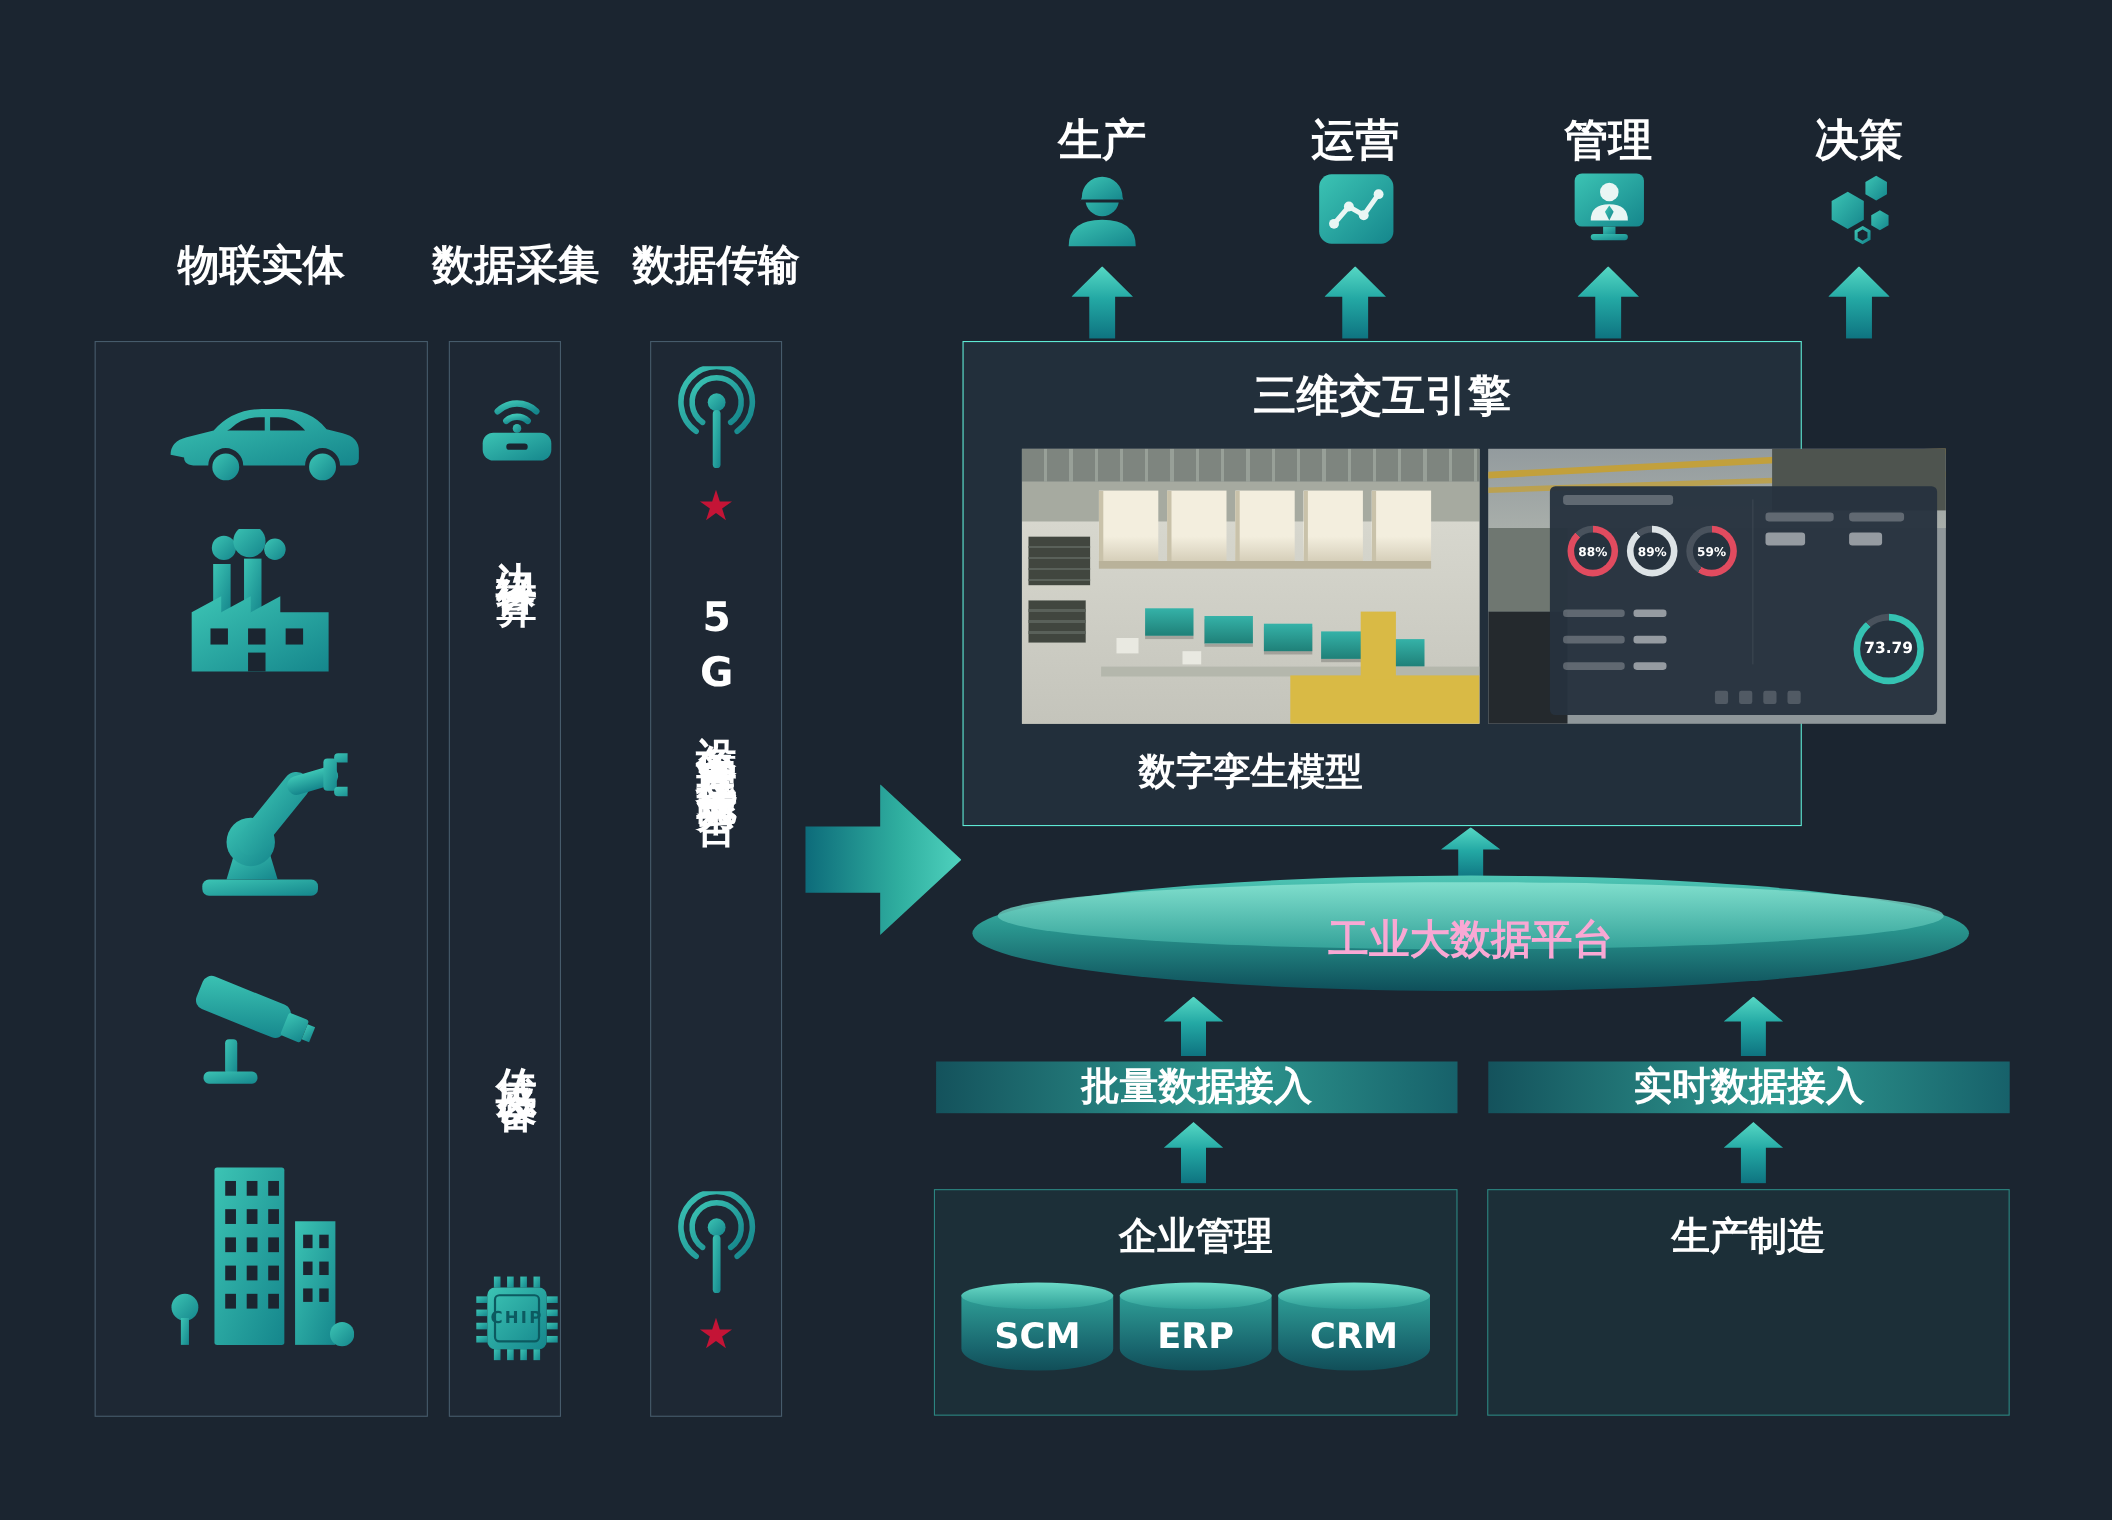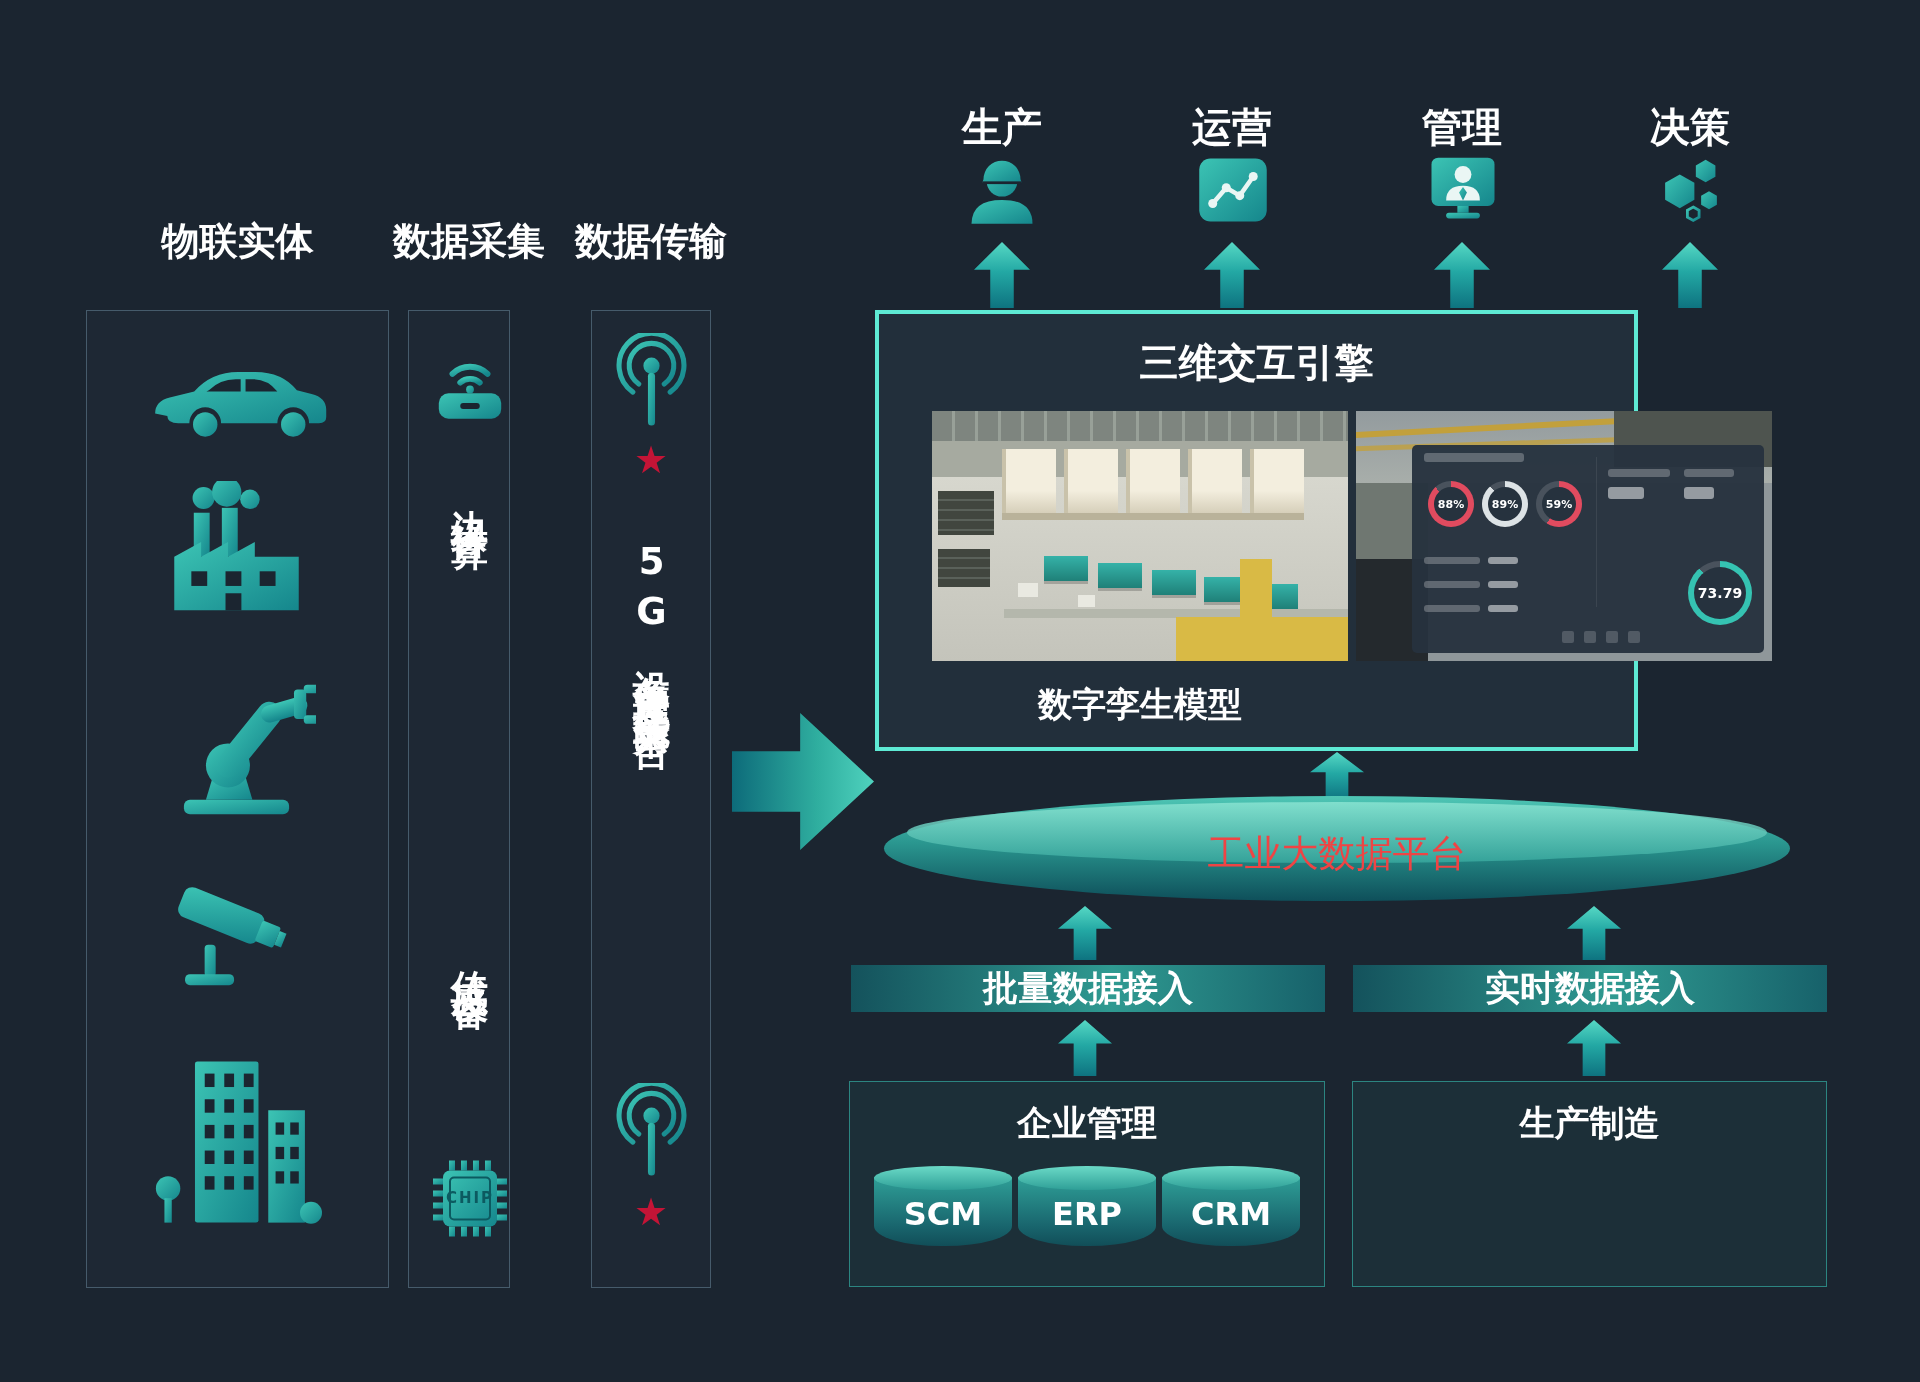--- a/index.html
+++ b/index.html
@@ -27,7 +27,7 @@
   .out-label { position: absolute; width: 180px; text-align: center; font-size: 40px; font-weight: bold; color: #fff; }
 
   
-  .engine-box { position: absolute; left: 875px; top: 310px; width: 763px; height: 441px; background: #222f3b; border: 4px solid #5eead4; }
+  .engine-box { position: absolute; left: 875px; top: 310px; width: 763px; height: 441px; background: #222f3b; border: 1px solid #5eead4; }
   .engine-title { position: absolute; top: 22px; left: 0; width: 100%; text-align: center; font-size: 39px; font-weight: bold; color: #fff; }
   .shot { position: absolute; top: 97px; width: 416px; height: 250px; overflow: hidden; background: #c8c9c0; }
   .cap { position: absolute; top: 368px; width: 416px; text-align: center; font-size: 34px; font-weight: bold; color: #fff; }

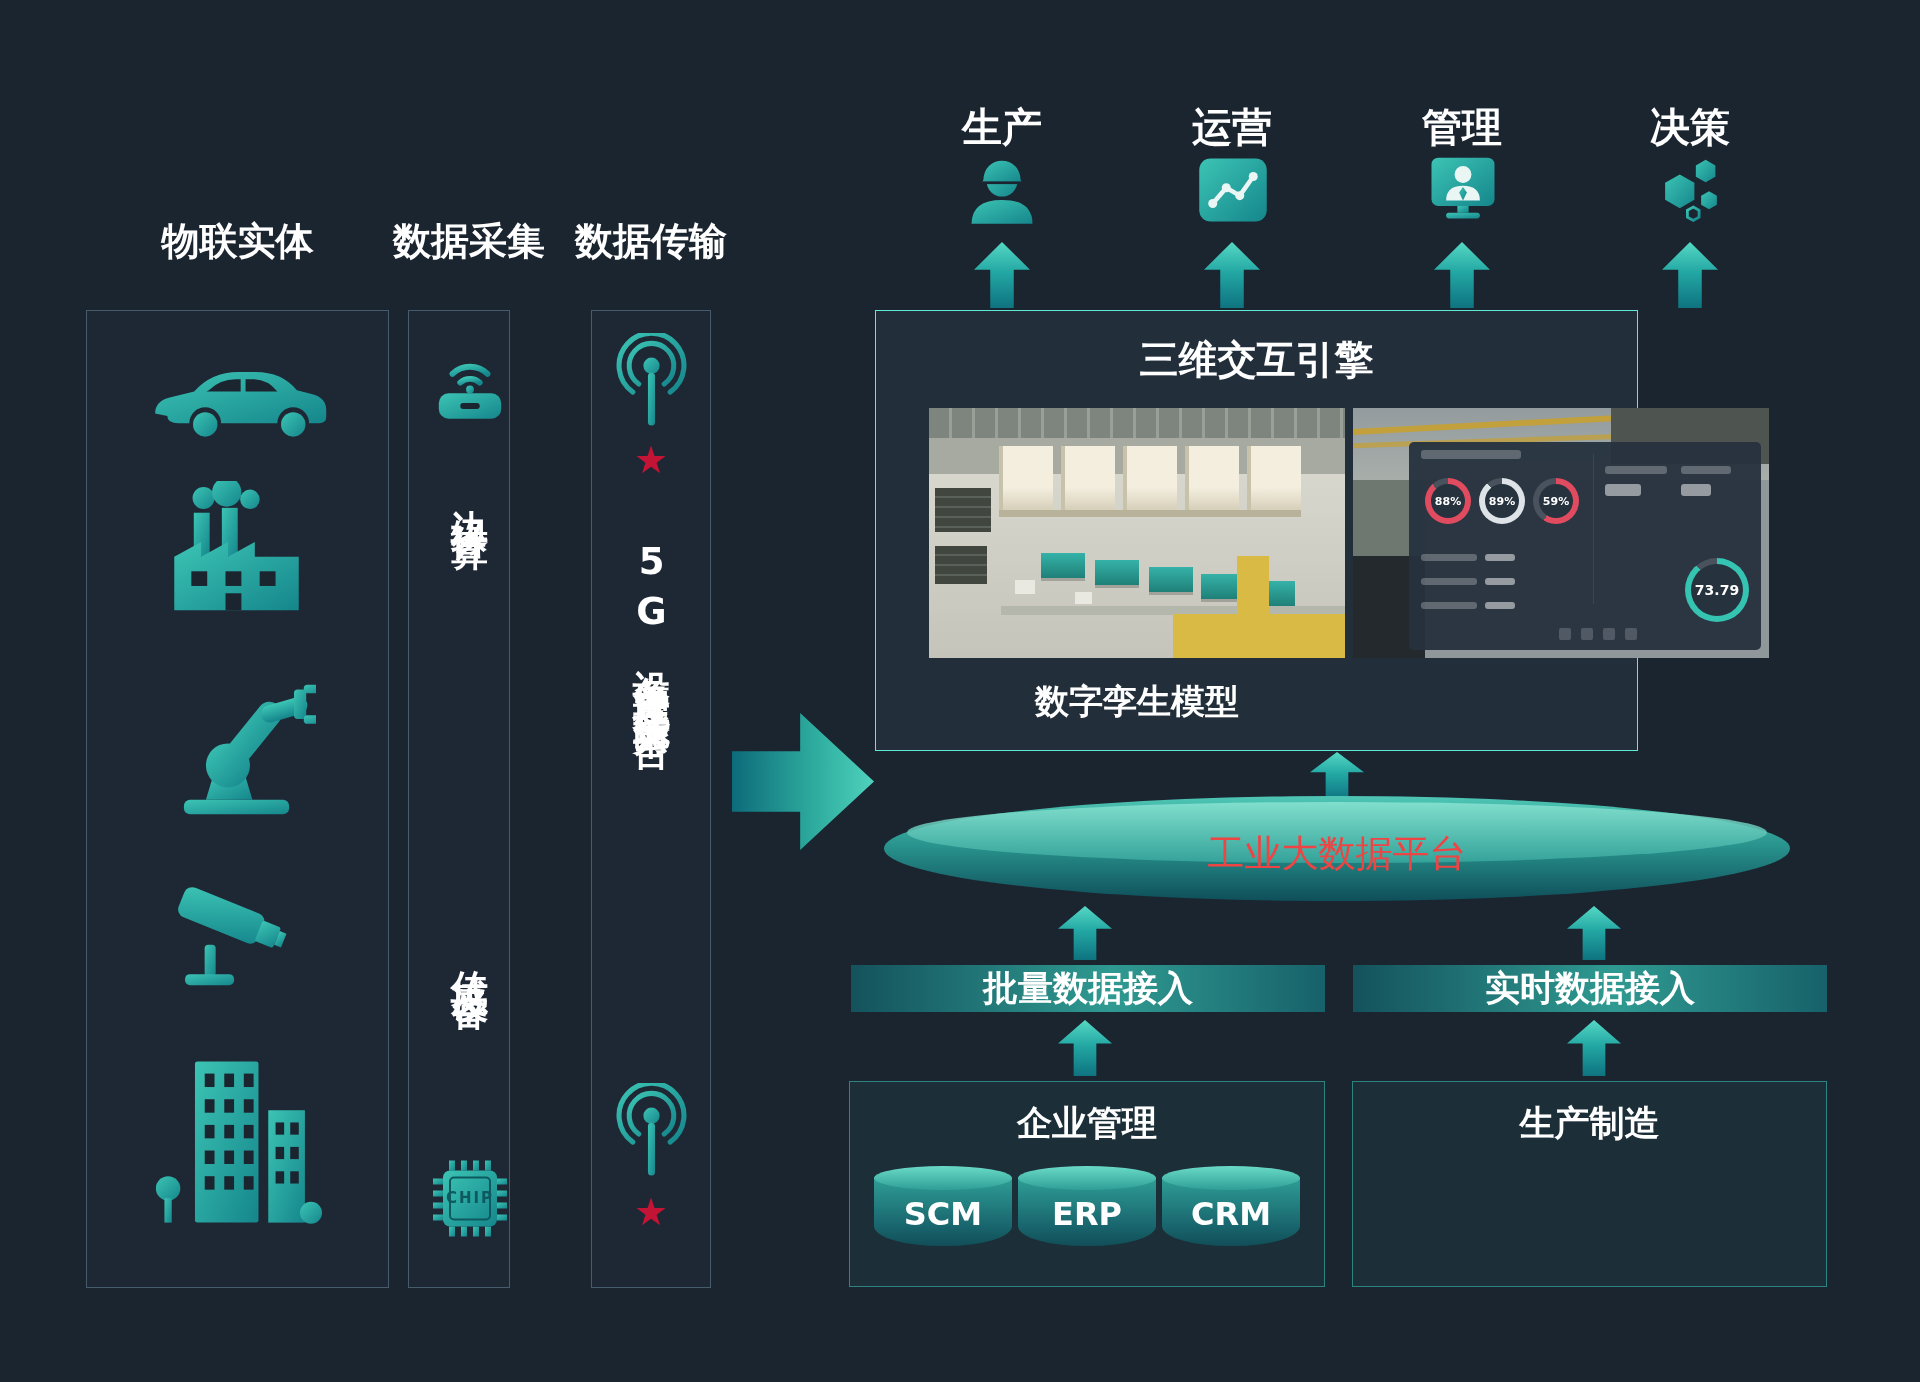--- a/index.html
+++ b/index.html
@@ -36,7 +36,7 @@
   .disc { position: absolute; left: 884px; top: 796px; width: 906px; height: 105px; }
   .disc-body { position: absolute; inset: 0; border-radius: 50%; background: linear-gradient(180deg, #4fc6b5 0%, #2a968f 45%, #0e4f5a 100%); }
   .disc-top { position: absolute; left: 2.5%; top: 6%; width: 95%; height: 58%; border-radius: 50%; background: linear-gradient(180deg, #8ae4d2 0%, #38a89e 100%); opacity: .85; }
-  .disc-label { position: absolute; inset: 0; display: flex; align-items: center; justify-content: center; padding-top: 10px; font-size: 37px; font-weight: normal; color: #ef4444; }
+  .disc-label { position: absolute; inset: 0; display: flex; align-items: center; justify-content: center; padding-top: 10px; font-size: 37px; font-weight: bold; color: #f9a8d4; }
 
   
   .bar { position: absolute; top: 965px; width: 474px; height: 47px; line-height: 47px; text-align: center;

